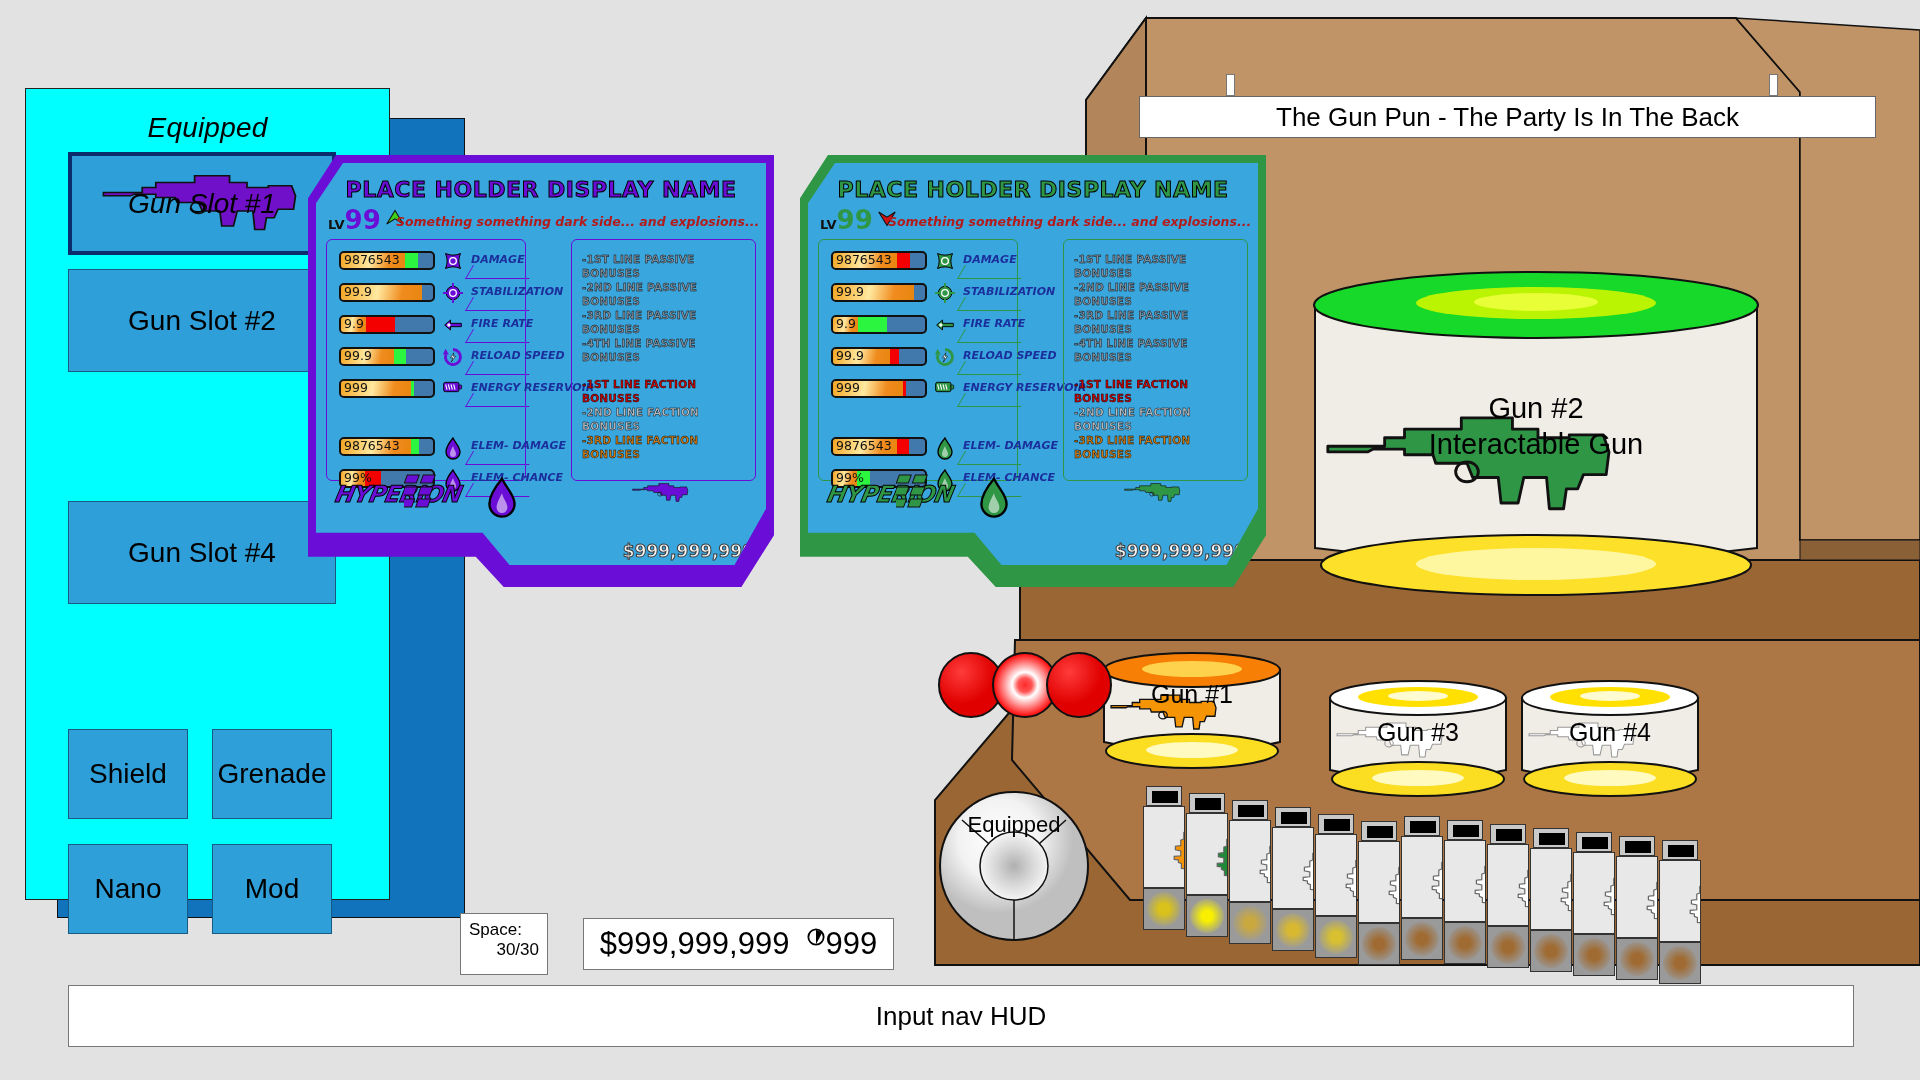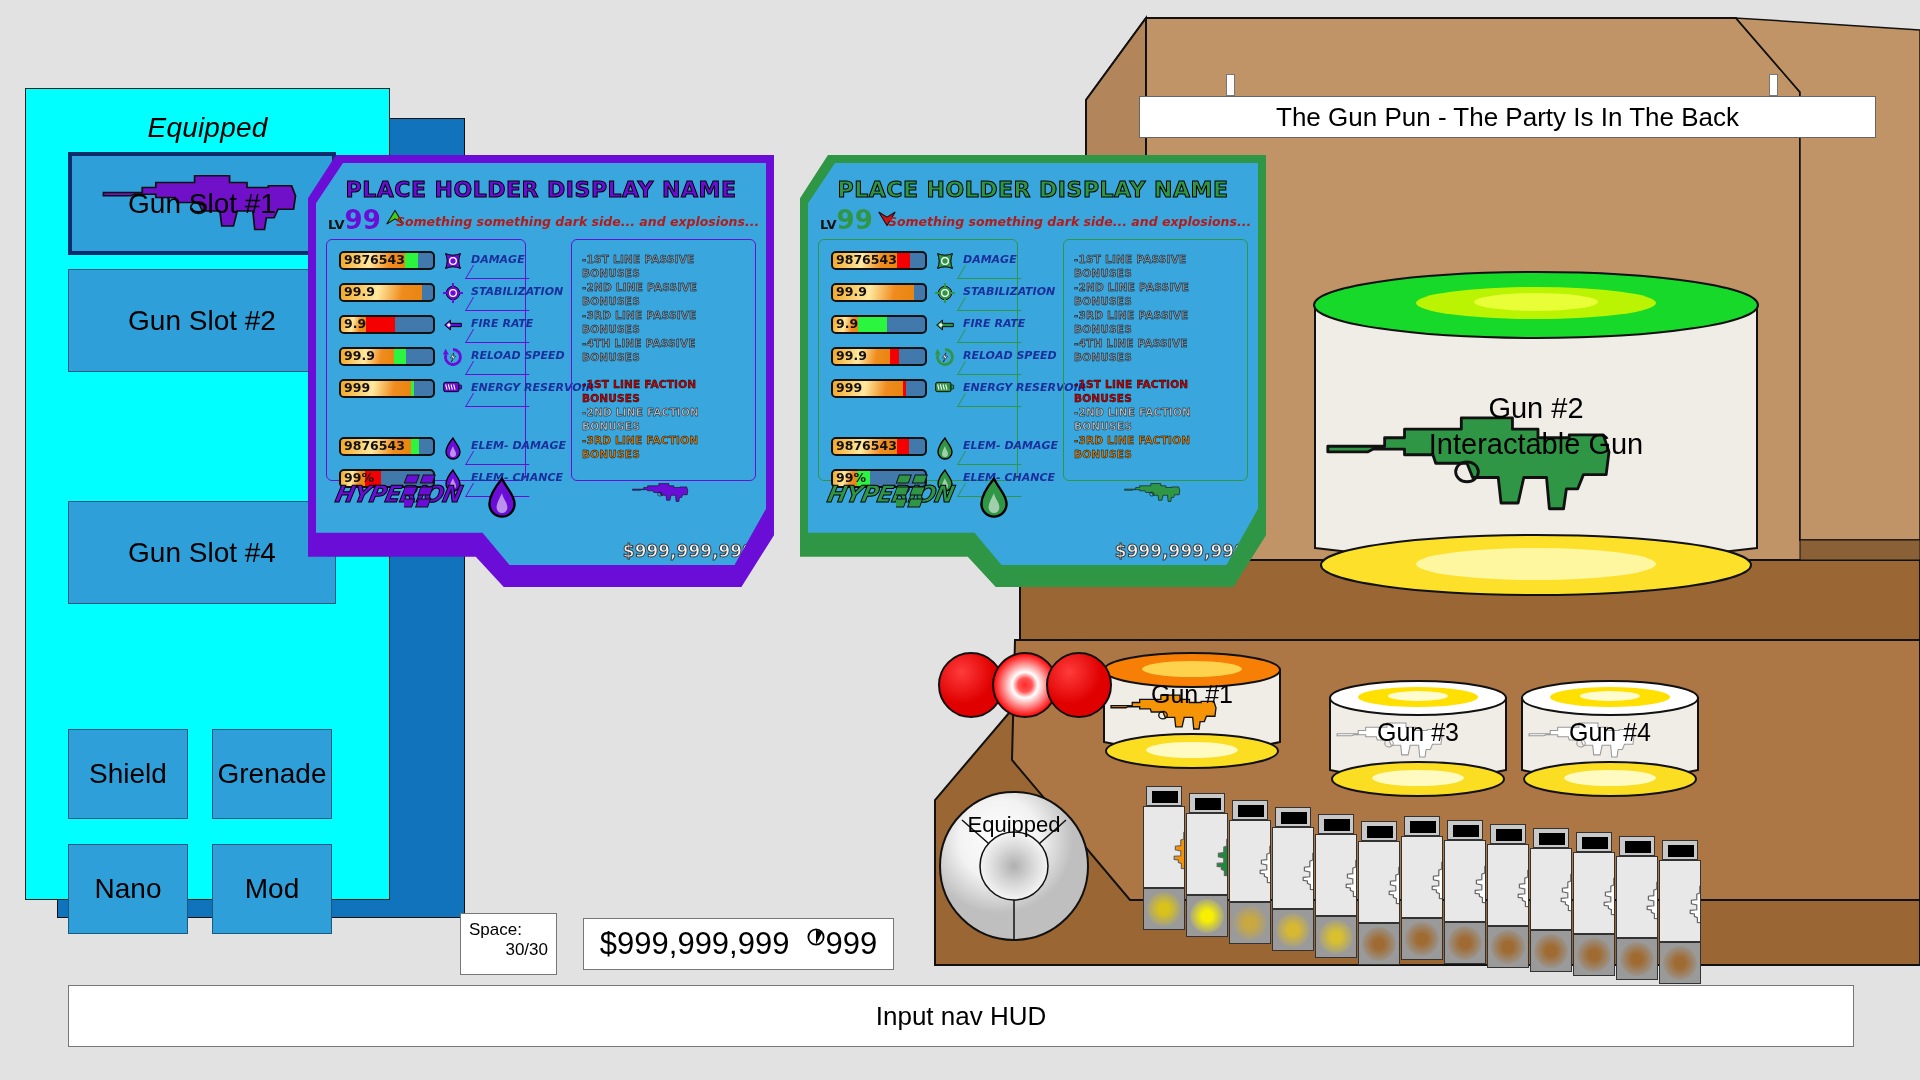--- a/index.html
+++ b/index.html
@@ -32,7 +32,7 @@
     display: flex; align-items: center; justify-content: center;
     font-size: 28px; color: #000;
   }
-  .slot.selected { border: 4px solid #0b2d6b; }
+  .slot.selected { border: 4px solid #0b2d6b; font-style: italic; }
   .slot-gun-art {
     position: absolute; left: 50%; top: 50%;
     transform: translate(-50%,-50%);

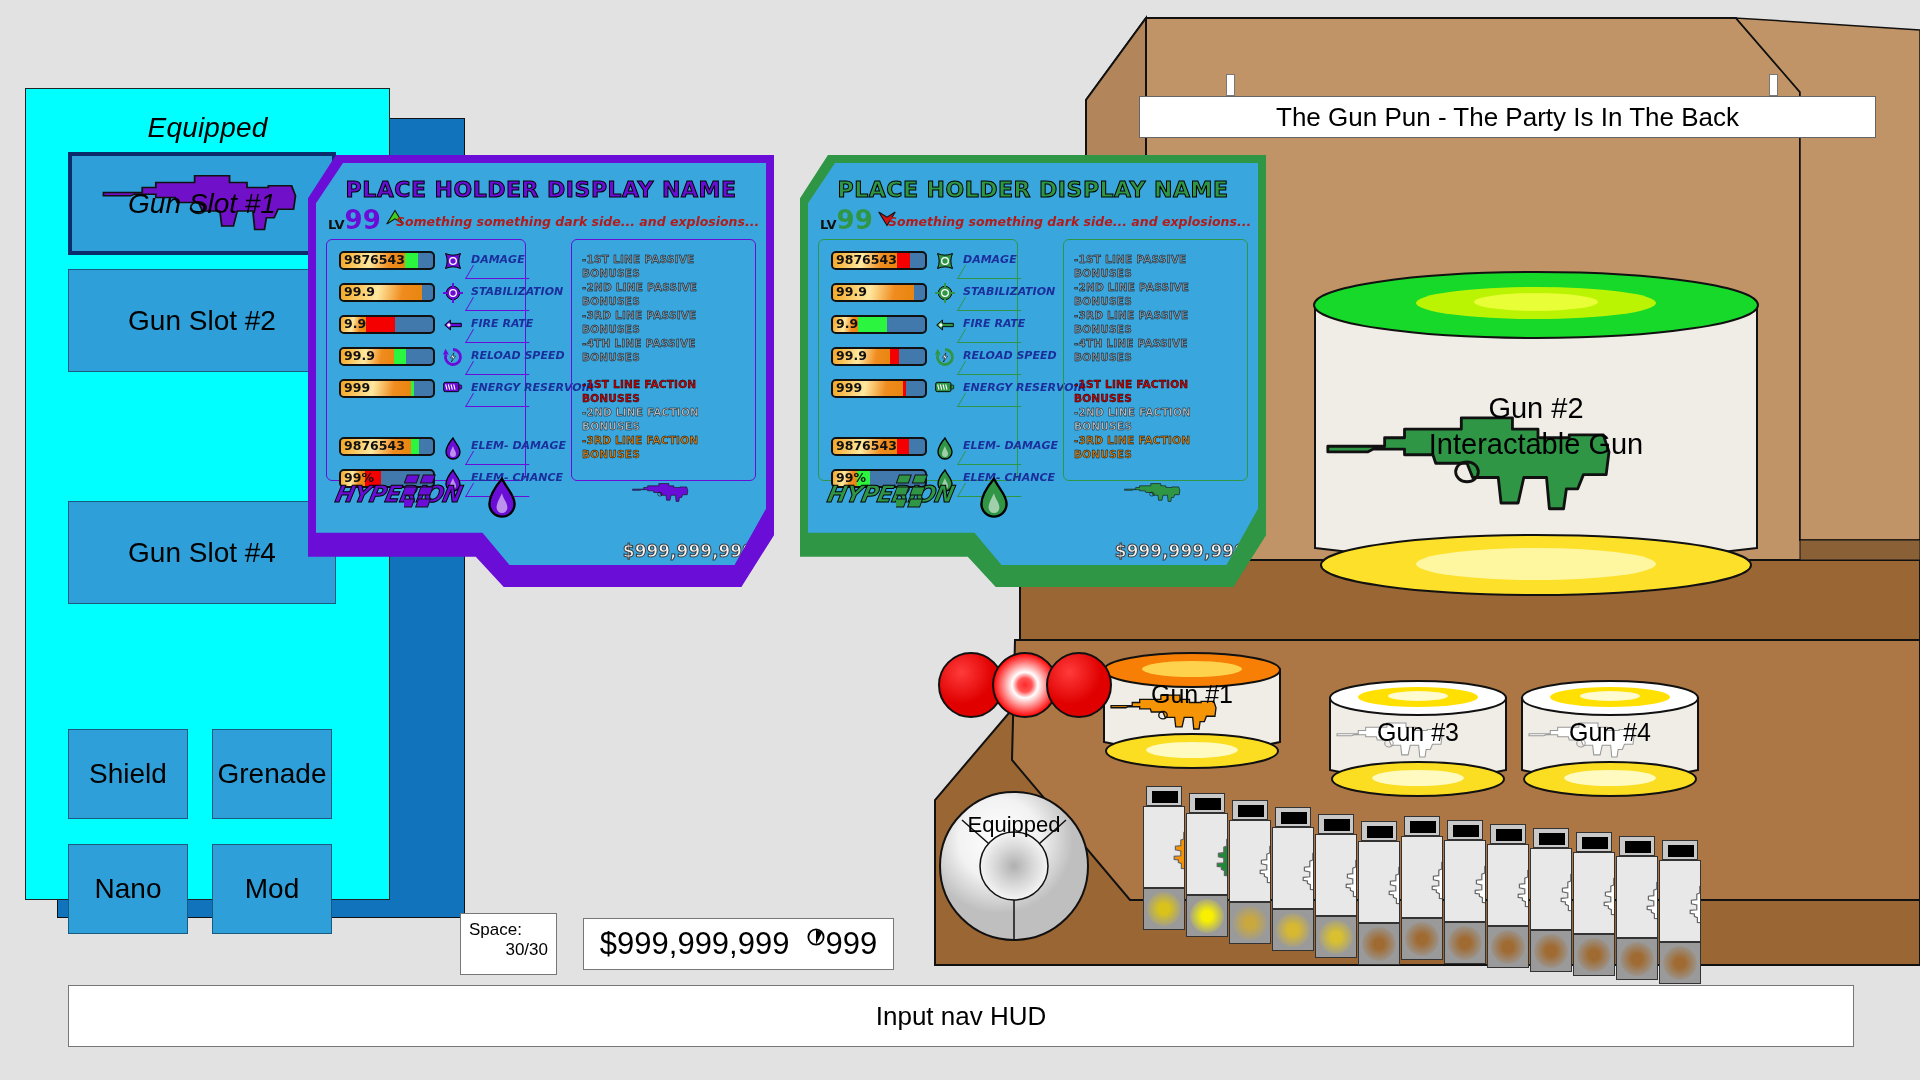--- a/index.html
+++ b/index.html
@@ -100,7 +100,7 @@
   .bar .fill-red { background: #f40000; }
   .bar-val {
     position: absolute; left: 5px; top: 1px; z-index: 4;
-    font-size: 12.5px; font-weight: bold; color: #111;
+    font-size: 12.5px; font-weight: normal; color: #111;
     font-family: "DejaVu Sans", sans-serif; line-height: 17px;
   }
   .stat-icon {

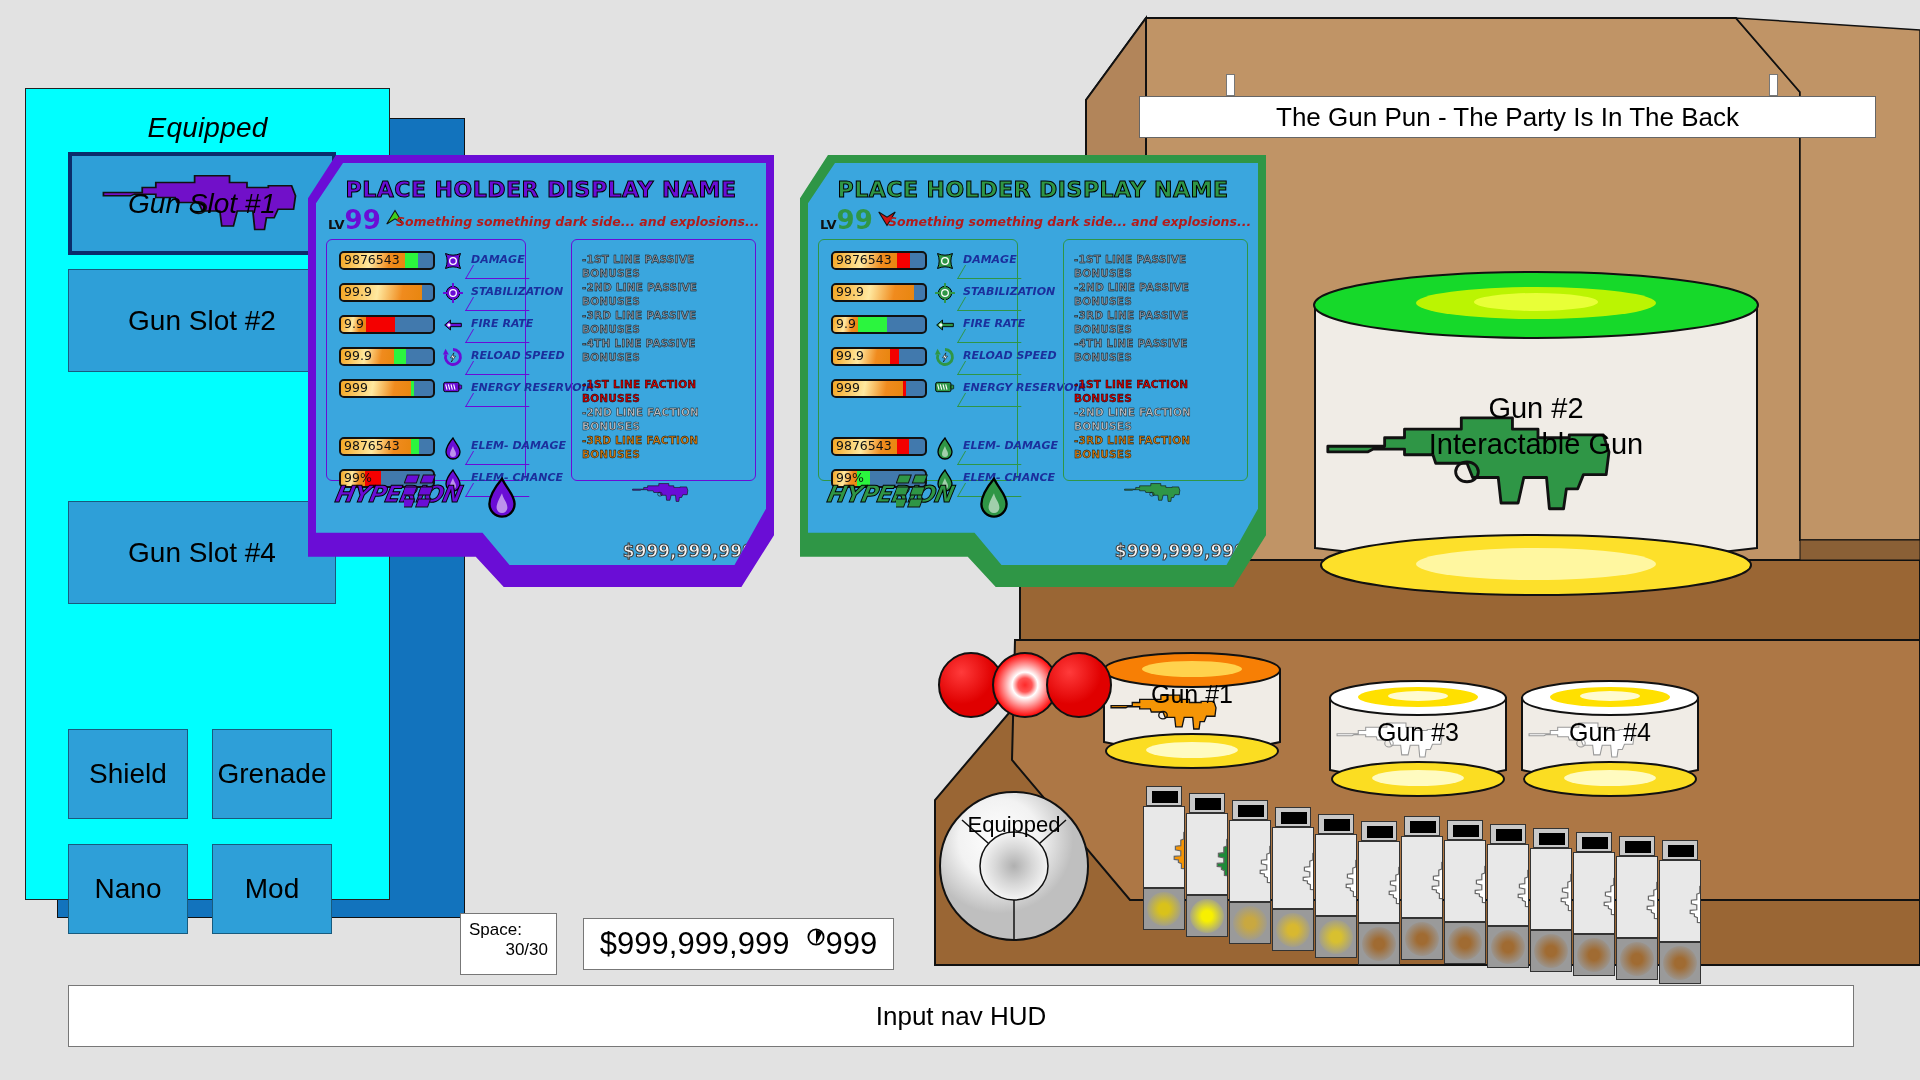--- a/index.html
+++ b/index.html
@@ -165,7 +165,7 @@
   
   .space-box {
     position: absolute; left: 460px; top: 913px;
-    width: 97px; height: 62px;
+    width: 88px; height: 62px;
     background: #fff; border: 1px solid #777;
     font-size: 17px; color: #000; padding: 6px 8px 0 8px;
   }

